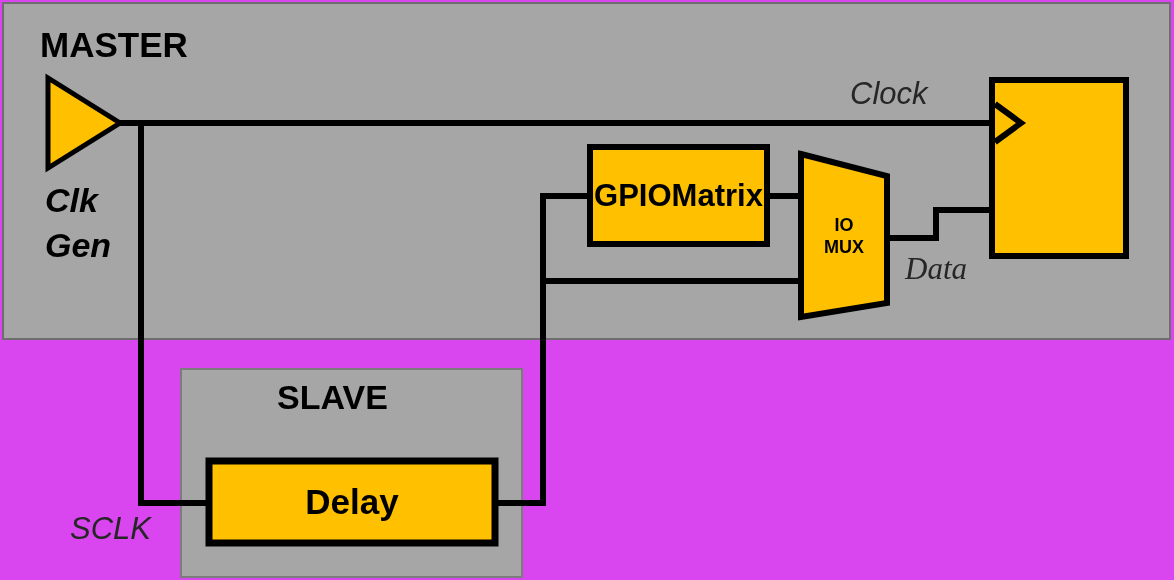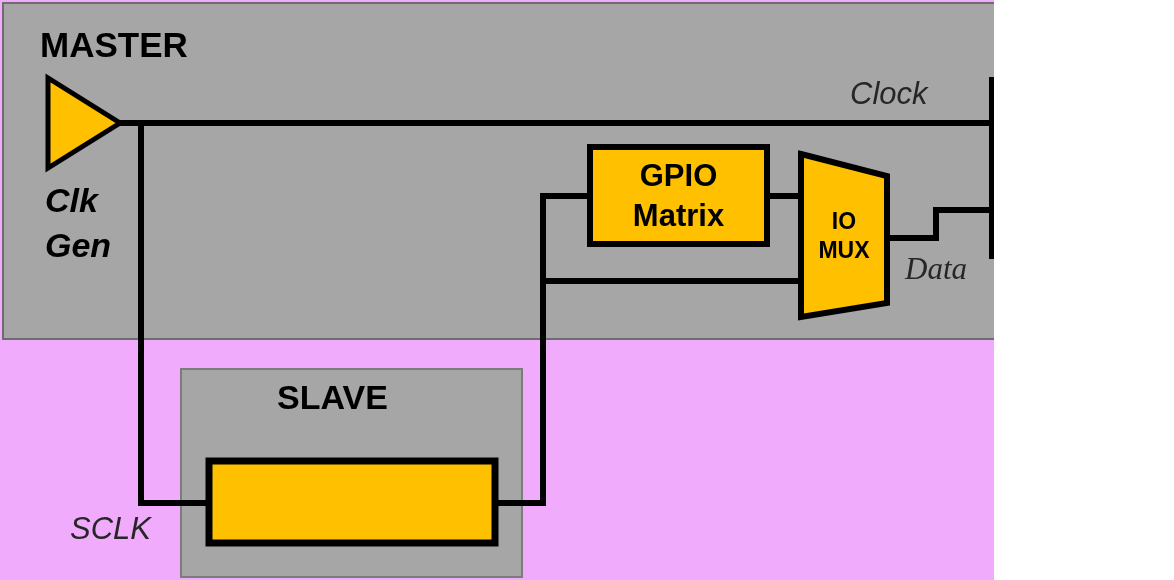--- a/index.html
+++ b/index.html
@@ -4,7 +4,7 @@
 <style>
   html,body{margin:0;padding:0;background:#ffffff;}
   .canvas{
-    position:relative;width:994px;height:580px;background:#f0abfc;
+    position:relative;width:1174px;height:580px;background:#d946ef;
     font-family:"Liberation Sans",sans-serif;overflow:hidden;
   }
   .region{position:absolute;box-sizing:border-box;background:#A6A6A6;}

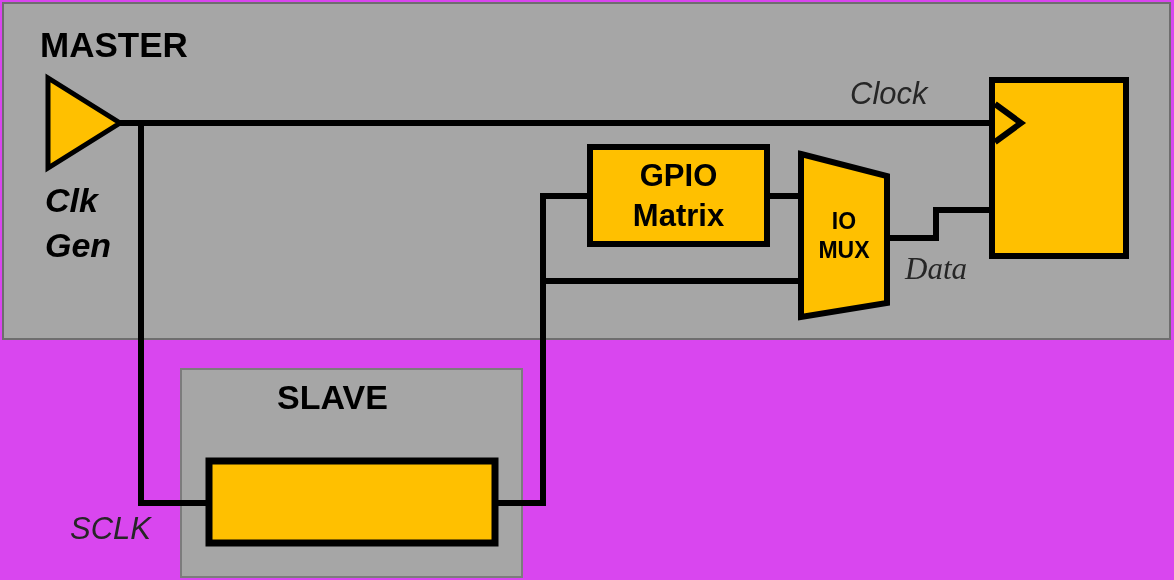--- a/index.html
+++ b/index.html
@@ -16,7 +16,7 @@
   .ital{font-style:italic;font-weight:normal;color:#262626;}
   .master-title{left:40px;top:26px;font-size:35px;line-height:1.1;}
   .clkgen-label{left:45px;top:178px;font-size:34px;line-height:45px;font-style:italic;}
-  .gpio-label{left:590px;top:147px;width:177px;height:97px;display:flex;flex-direction:column;
+  .gpio-label{left:590px;top:147px;width:177px;height:97px;display:flex;
     align-items:center;justify-content:center;font-size:31px;line-height:1.28;text-align:center;}
   .iomux-label{left:801px;top:196px;width:86px;height:80px;display:flex;flex-direction:column;
     justify-content:center;font-size:23px;line-height:1.25;text-align:center;}

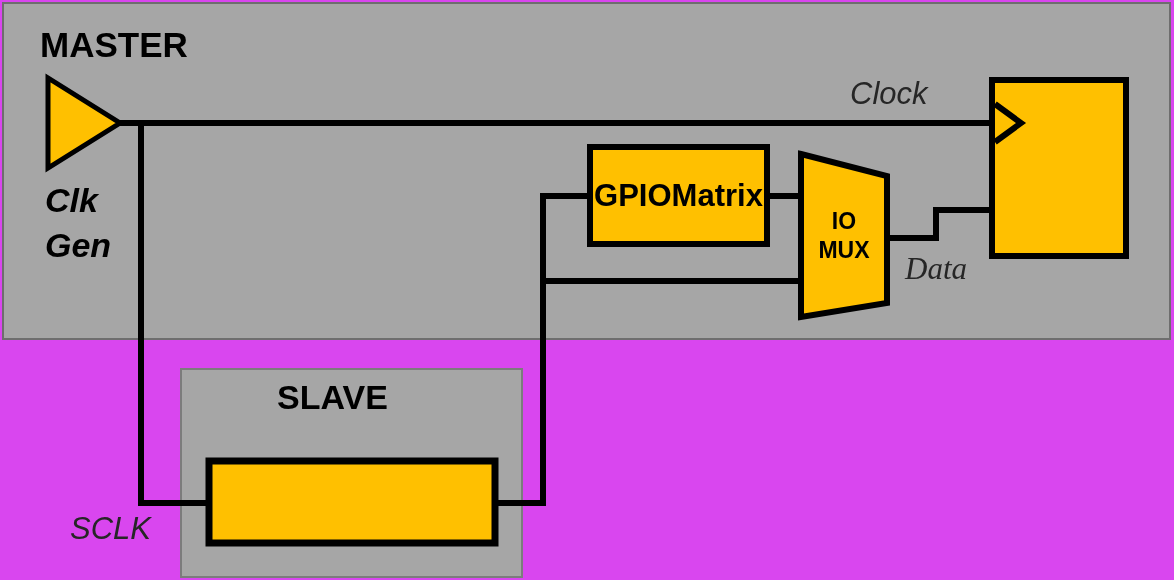--- a/index.html
+++ b/index.html
@@ -19,7 +19,7 @@
   .gpio-label{left:590px;top:147px;width:177px;height:97px;display:flex;
     align-items:center;justify-content:center;font-size:31px;line-height:1.28;text-align:center;}
   .iomux-label{left:801px;top:196px;width:86px;height:80px;display:flex;flex-direction:column;
-    justify-content:center;font-size:23px;line-height:1.25;text-align:center;}
+    justify-content:center;font-size:18px;line-height:1.25;text-align:center;}
   .clock-label{left:850px;top:76px;width:120px;font-size:31px;}
   .data-label{left:905px;top:251px;font-size:31px;font-family:Liberation Serif, serif;}
   .slave-title{left:180px;top:378px;width:305px;font-size:34px;text-align:center;}

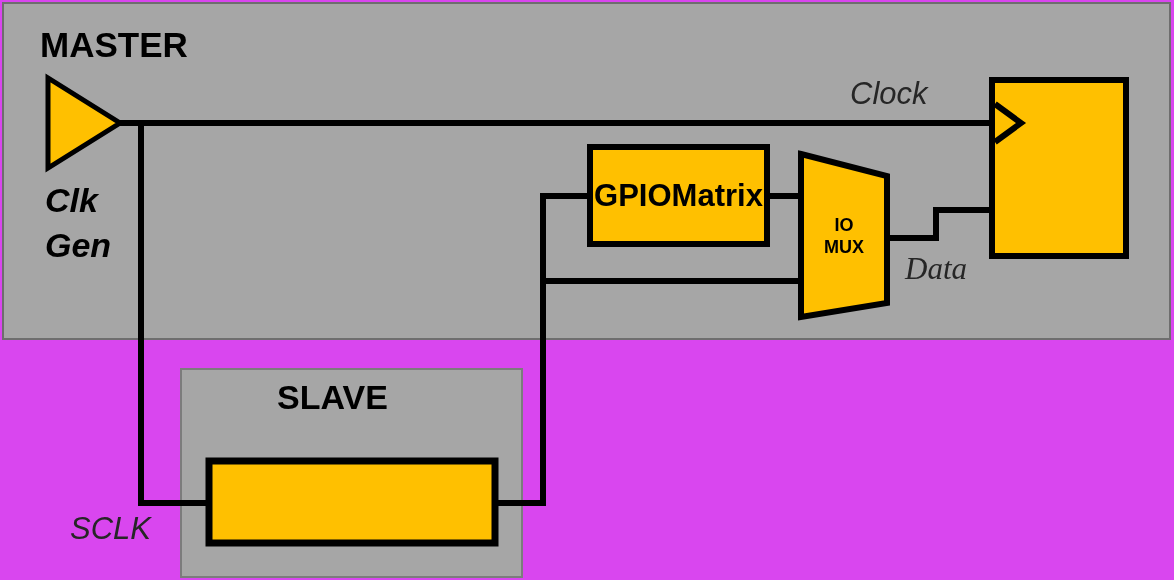--- a/index.html
+++ b/index.html
@@ -76,6 +76,7 @@
 
   <div class="lbl bold slave-title">SLAVE</div>
 
+  <div class="lbl bold delay-label">Delay</div>
 
   <div class="lbl ital sclk-label">SCLK</div>
 

